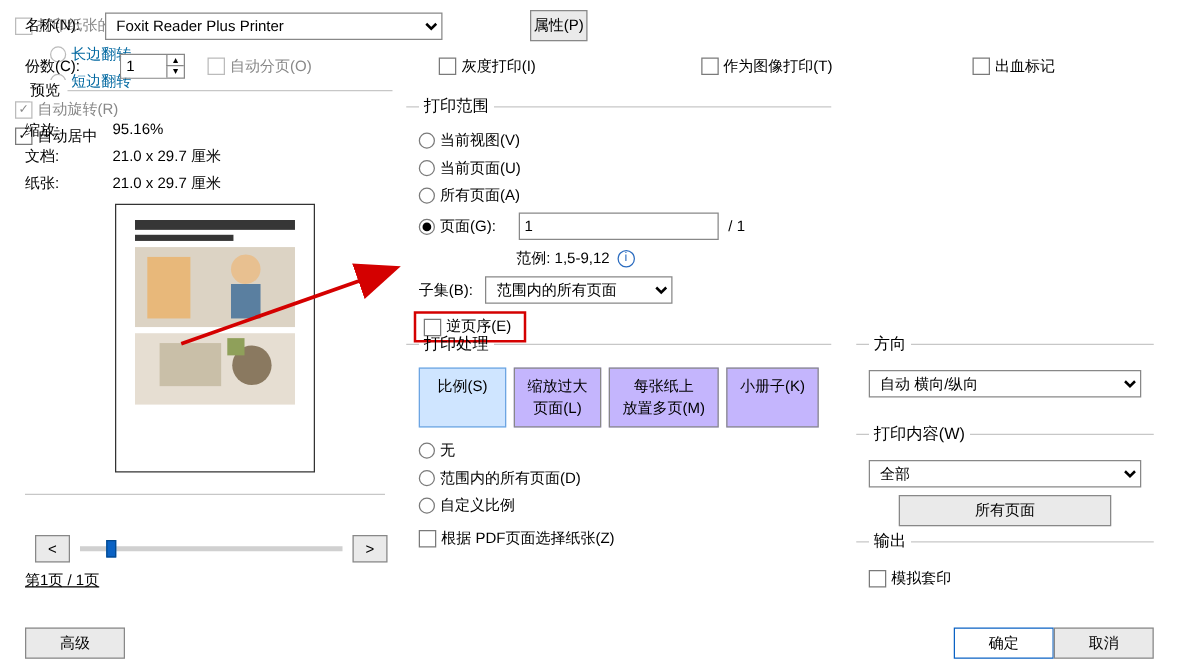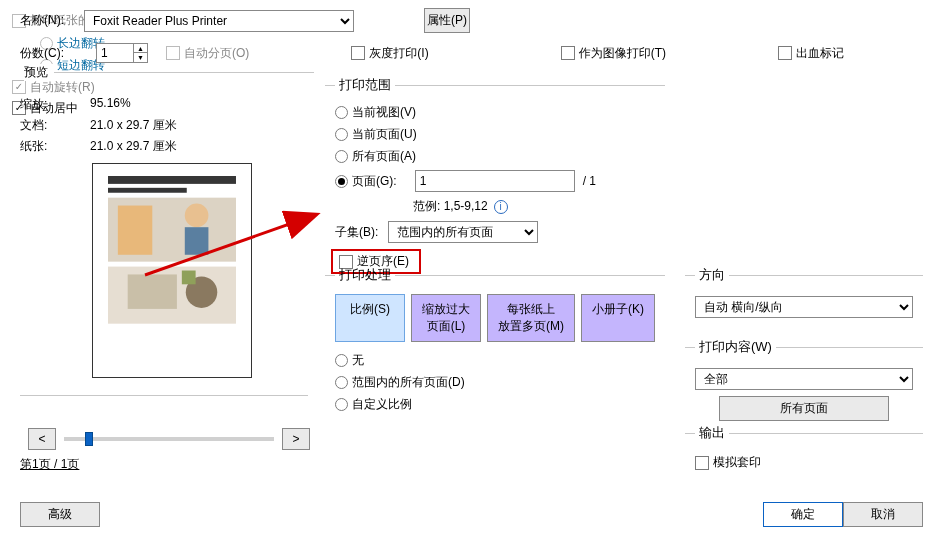--- a/index.html
+++ b/index.html
@@ -300,6 +300,10 @@
         <span class="rb-box"></span>
         <span>自定义比例</span>
       </span></div>
+  <div class="opt" style="margin-top:8px;"><span class="checkbox">
+        <span class="cb-box"></span>
+        <span>根据 PDF页面选择纸张(Z)</span>
+      </span></div>
 </fieldset>
 
 <div class="right1" style="padding:8px 12px;border-left:none;border-right:none;border-bottom:none;border-top:none;">

